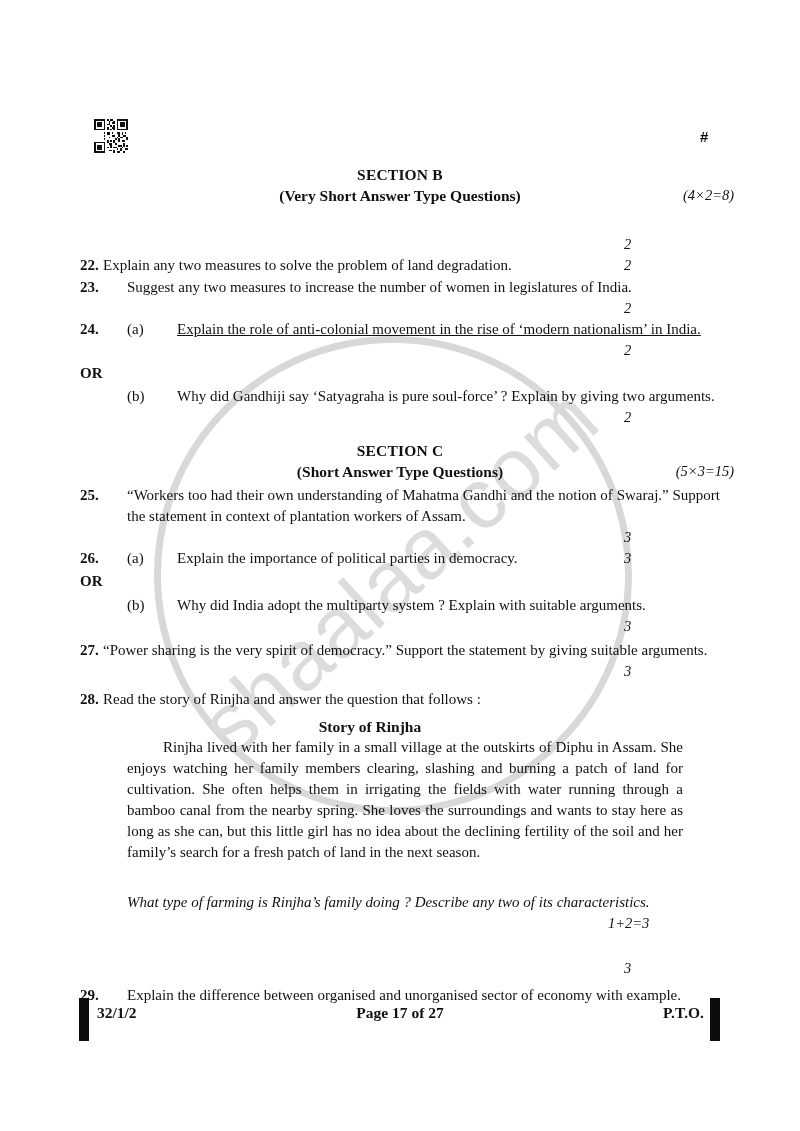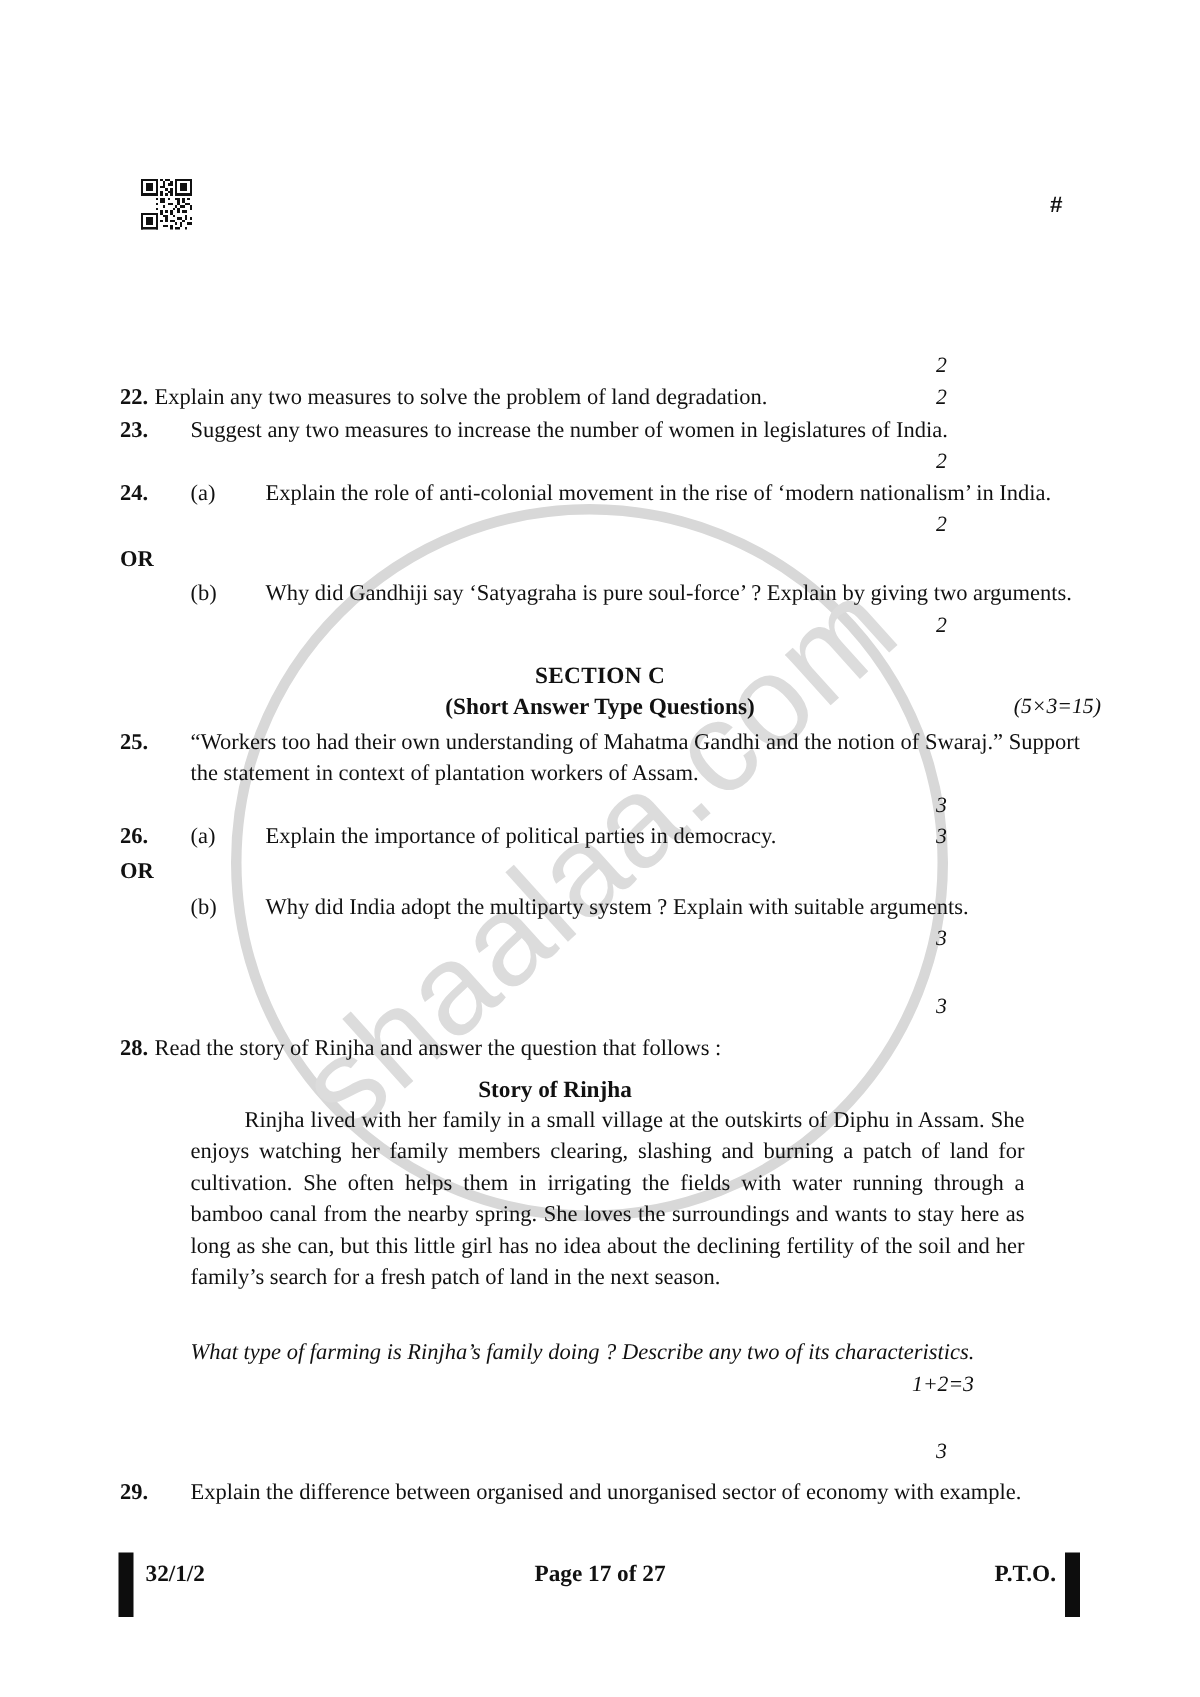--- a/index.html
+++ b/index.html
@@ -341,6 +341,13 @@
 
     <div id="hash-mark">#</div>
 
+    <div class="section-block" style="top:164px;">
+      <div class="section-title">SECTION B</div>
+      <div class="section-sub">
+        <span>(Very Short Answer Type Questions)</span>
+        <span class="section-marks">(4×2=8)</span>
+      </div>
+    </div>
 
     <div class="marks" style="top:234px;">2</div>
 

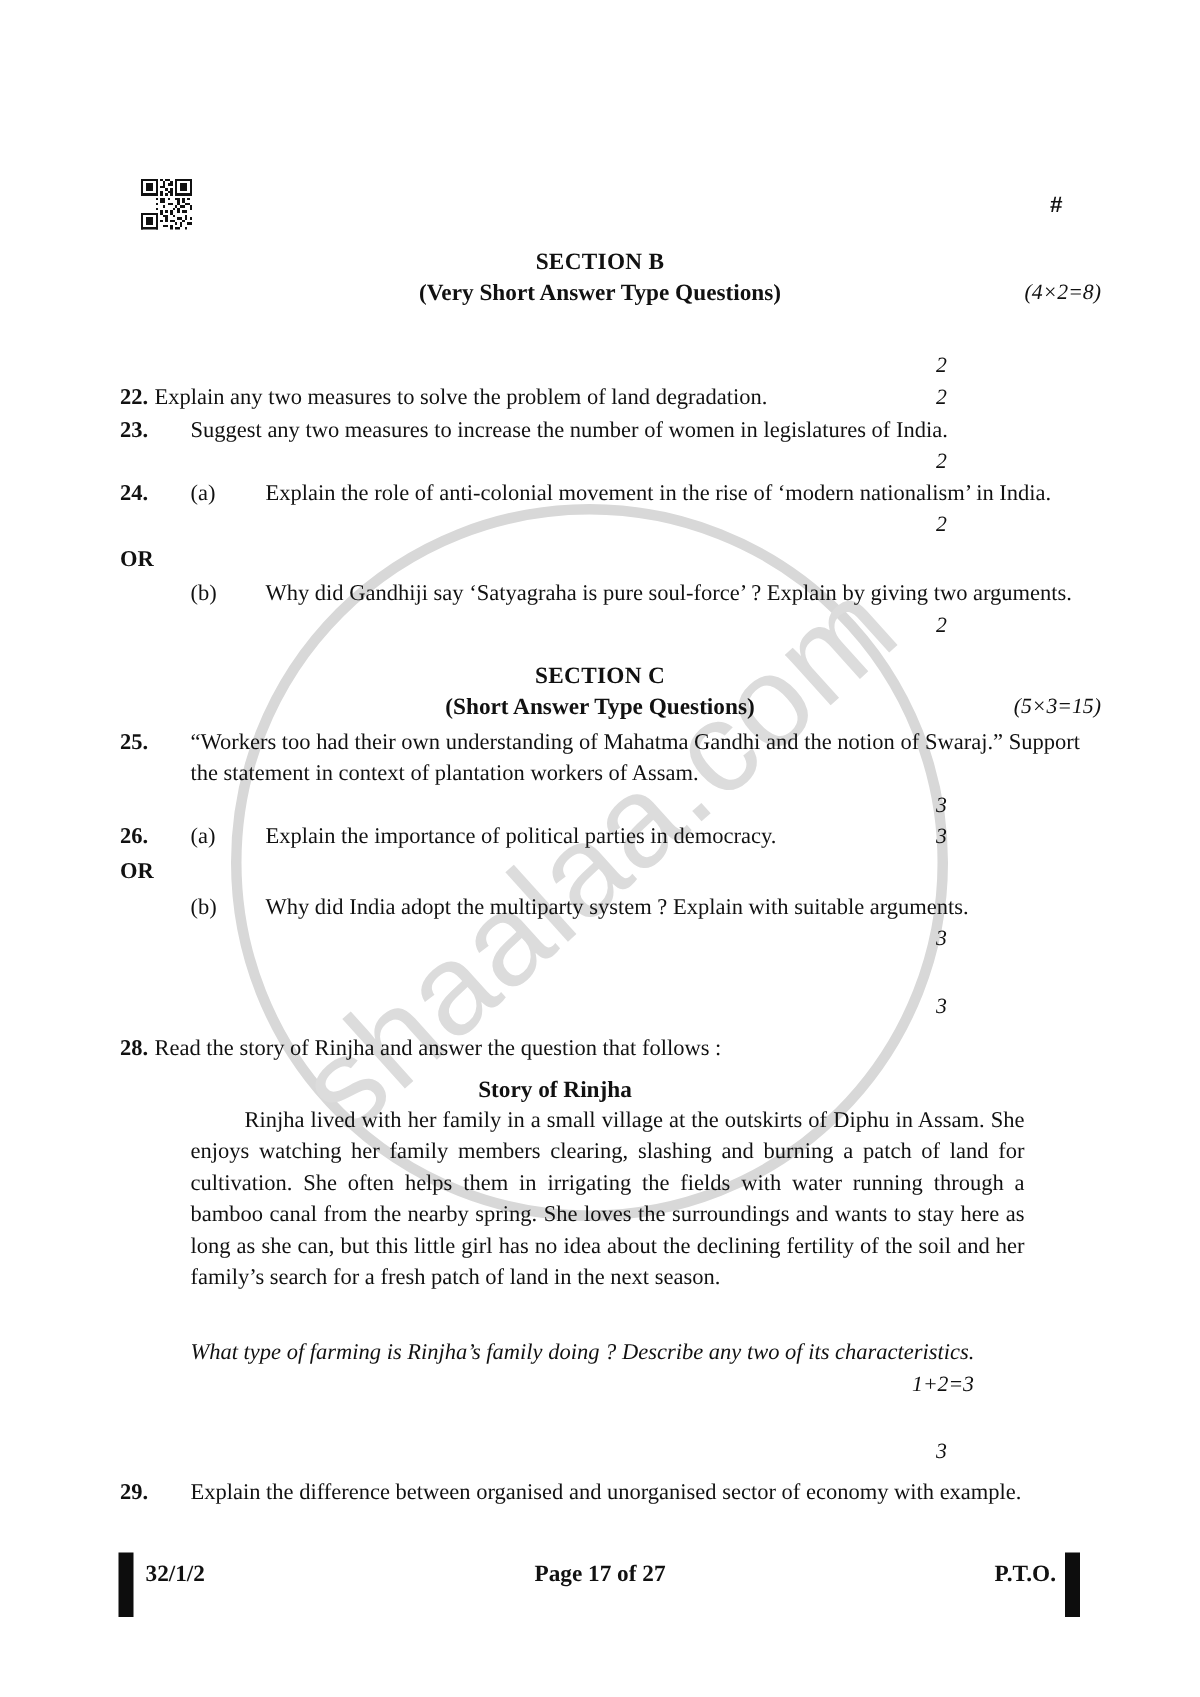--- a/index.html
+++ b/index.html
@@ -363,7 +363,7 @@
     </div>
     <div class="marks" style="top:298px;">2</div>
 
-    <div class="q" style="top:319px;">
+    <div class="q" style="top:319px;text-decoration:underline;">
       <div class="q-num">24.</div>
       <div class="q-body">
         <span class="q-sub-label">(a)</span>

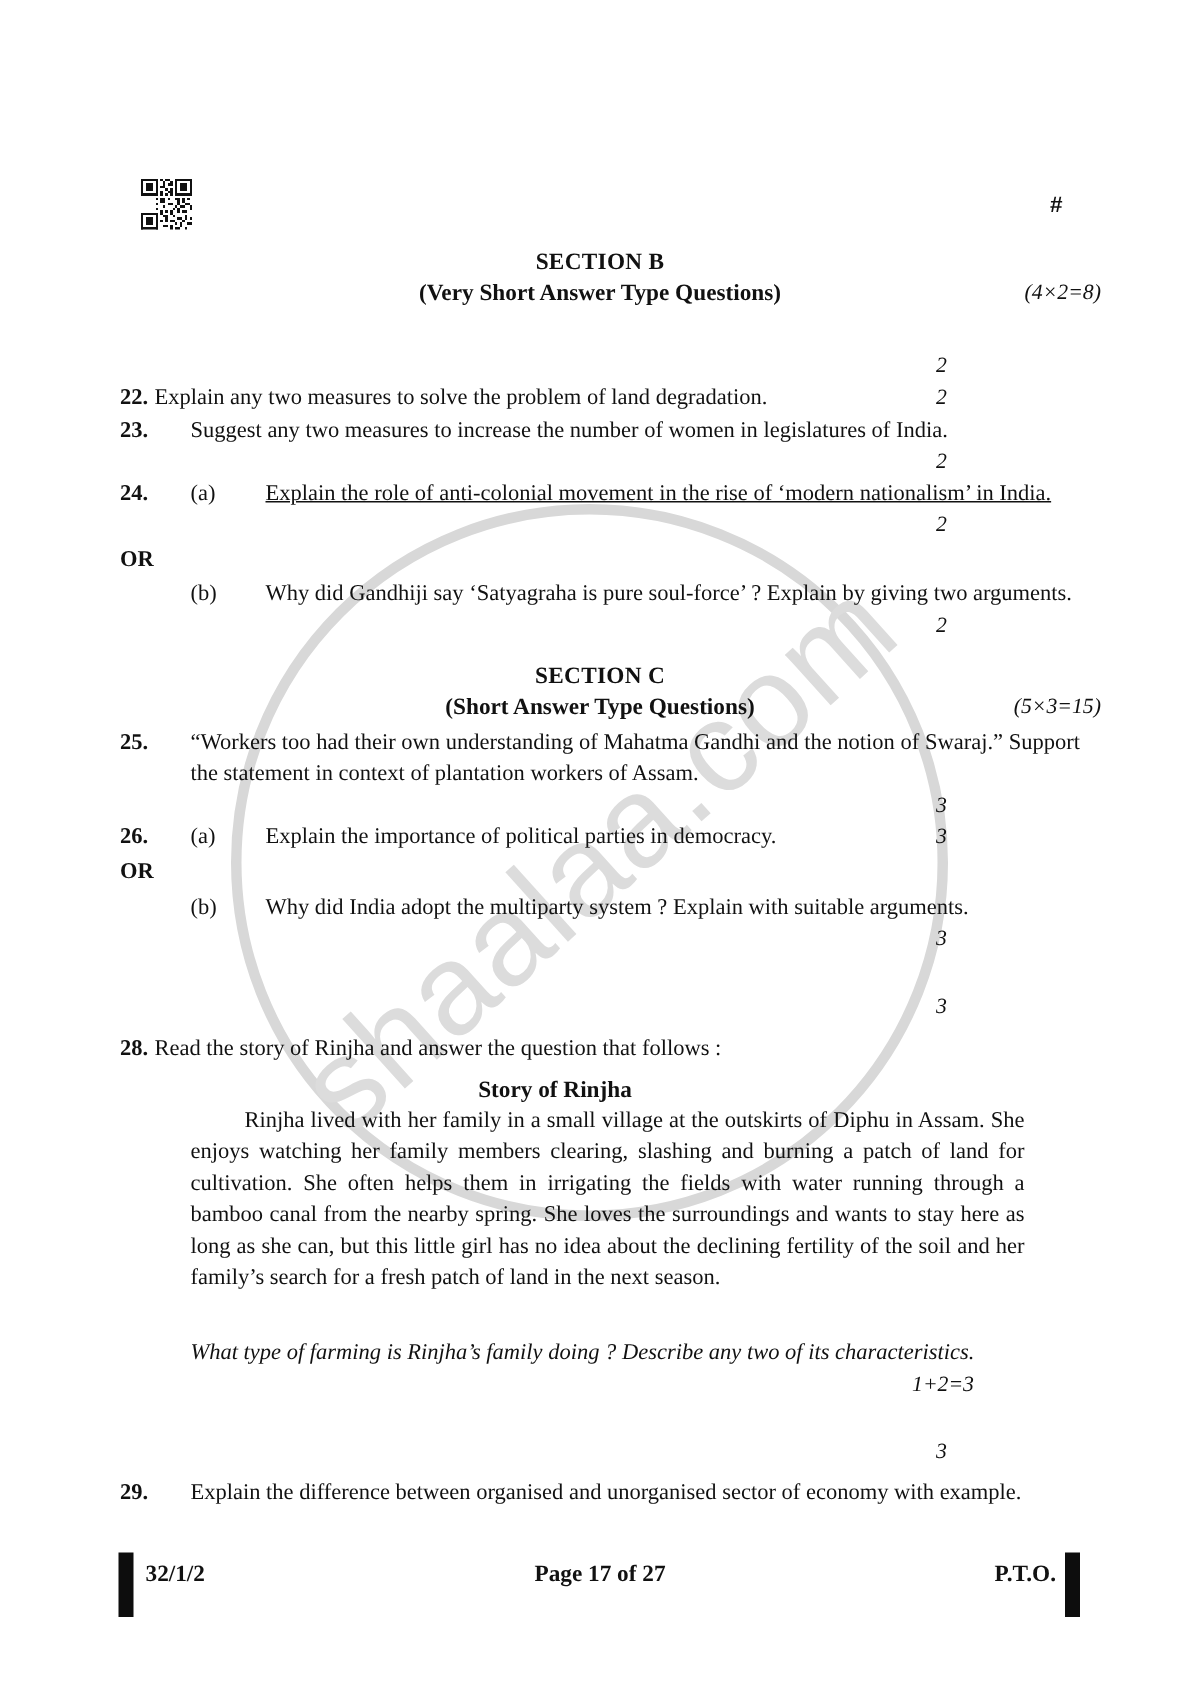--- a/index.html
+++ b/index.html
@@ -423,6 +423,10 @@
     </div>
     <div class="marks" style="top:616px;">3</div>
 
+    <div class="q" style="top:640px;">
+      <div class="q-num">27.</div>
+      <div class="q-body nojust">“Power sharing is the very spirit of democracy.” Support the statement by giving suitable arguments.</div>
+    </div>
     <div class="marks" style="top:661px;">3</div>
 
     <div class="q" style="top:689px;">

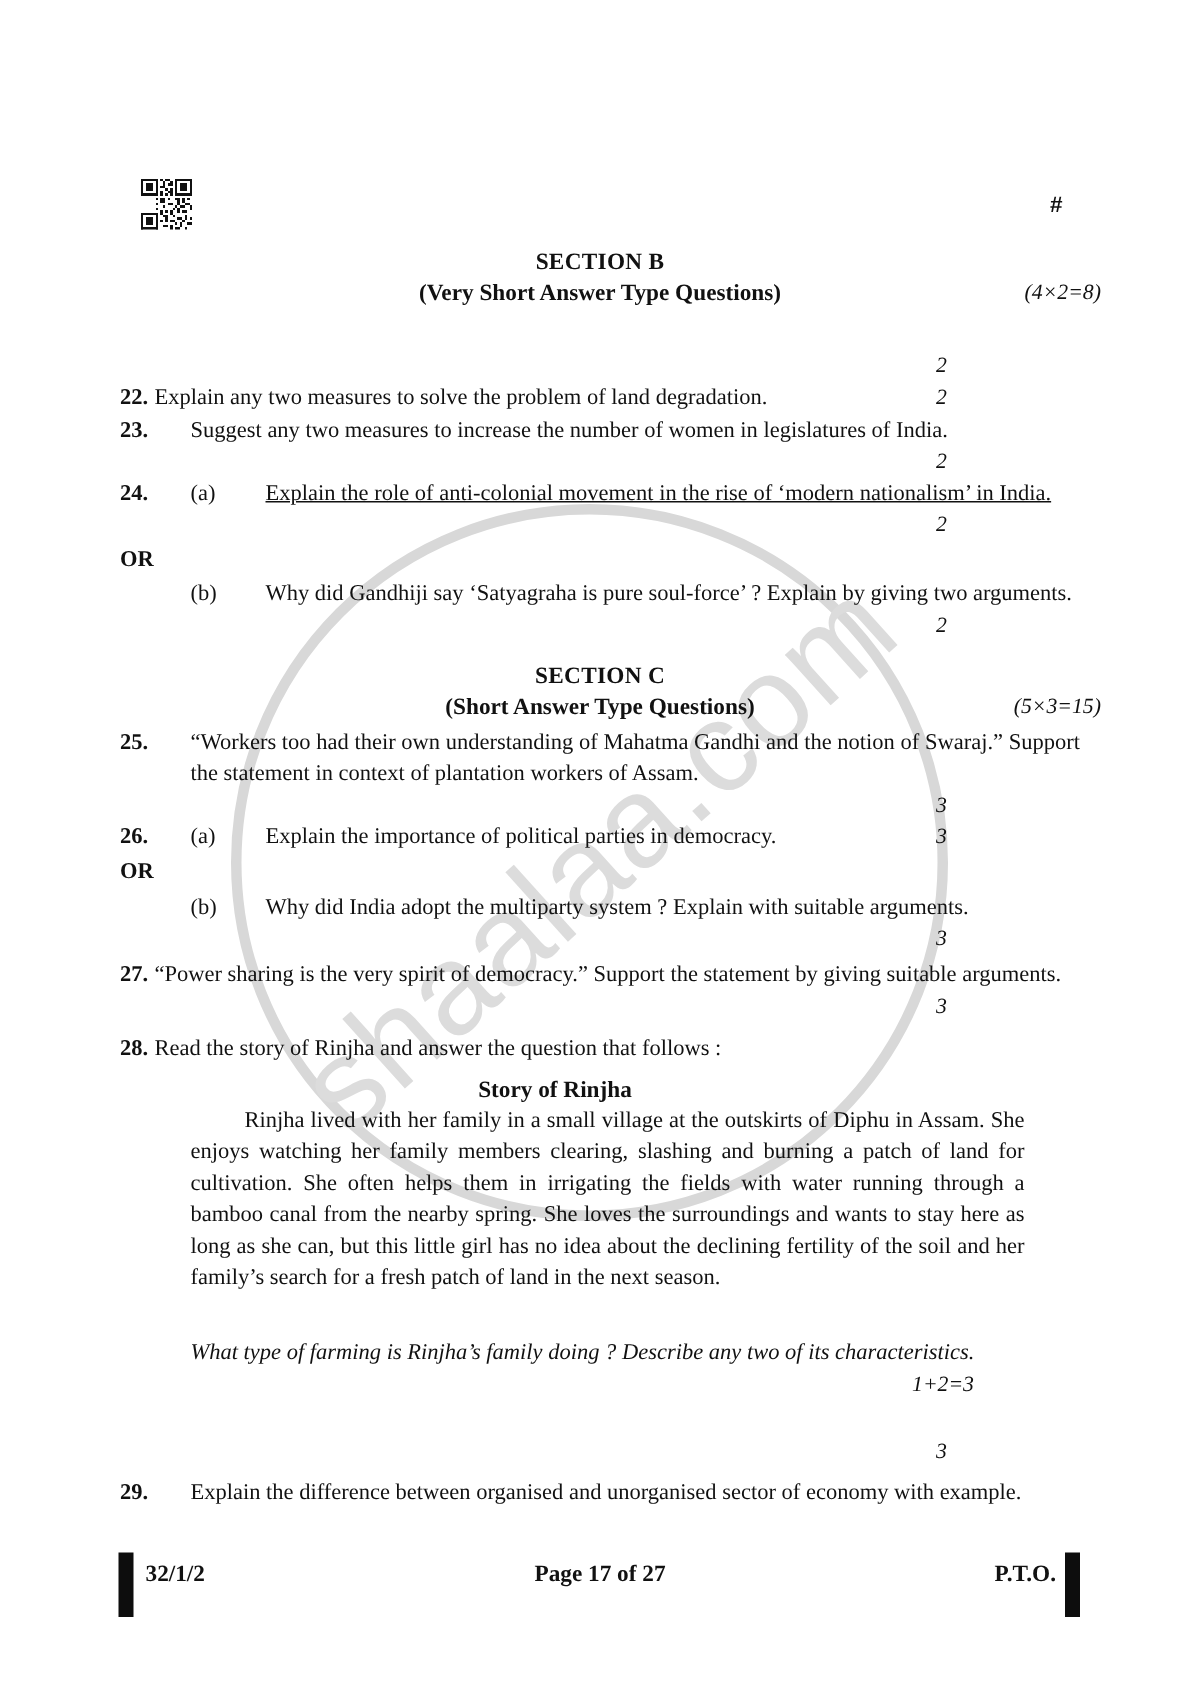--- a/index.html
+++ b/index.html
@@ -212,7 +212,7 @@
   #footer {
     position: absolute;
     left: 0;
-    top: 1035px;
+    top: 998px;
     width: 712px;
     height: 44px;
   }

